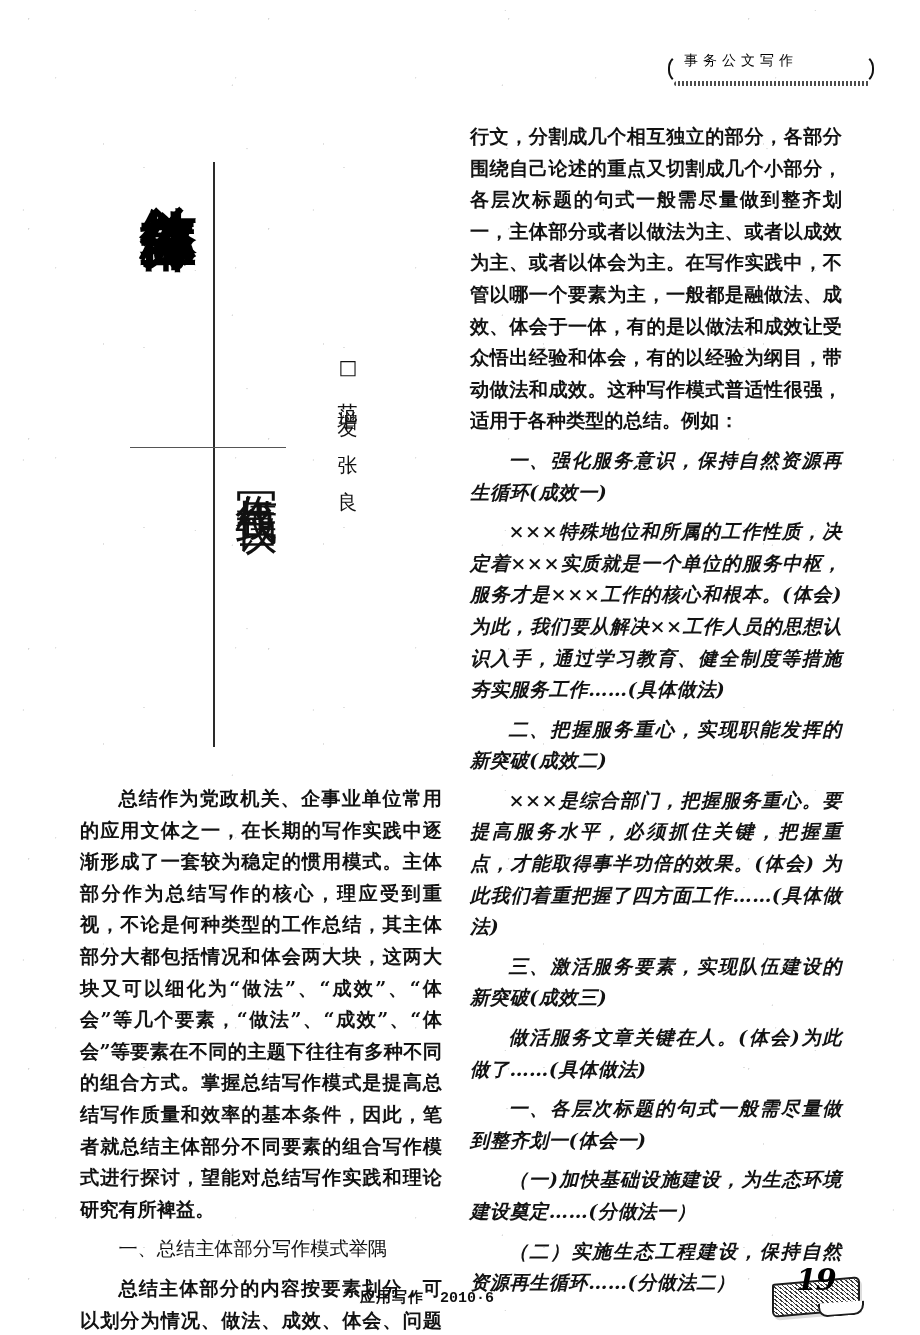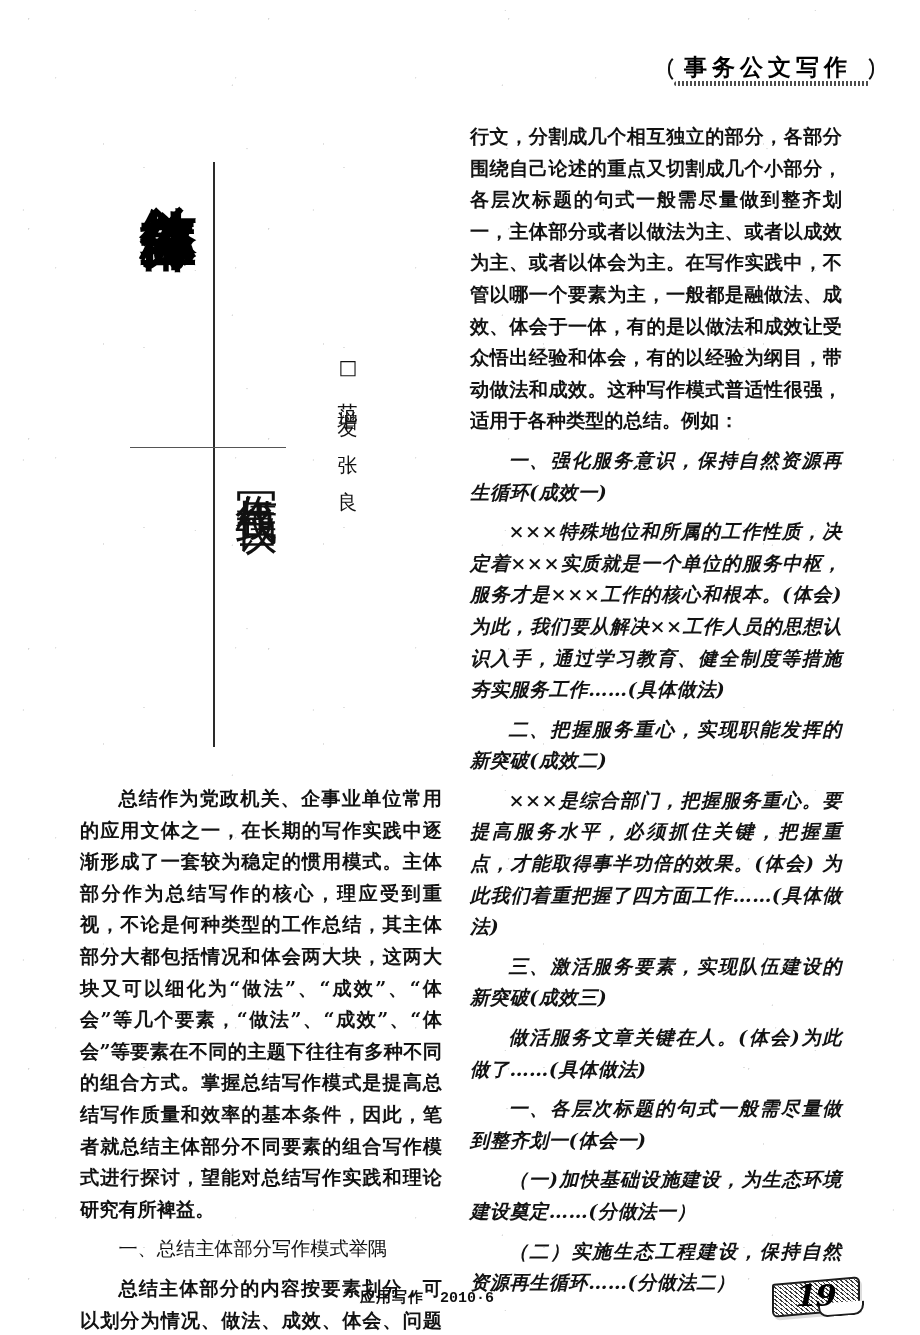--- a/index.html
+++ b/index.html
@@ -36,8 +36,8 @@
   .runhead-band{
     position:absolute; left:24px; top:2px;
     font-family:"DejaVu Sans", sans-serif;
-    font-weight:bold;
-    font-size:23px;
+    font-weight:normal;
+    font-size:14px;
     letter-spacing:5px;
     color:#000;
     white-space:nowrap;

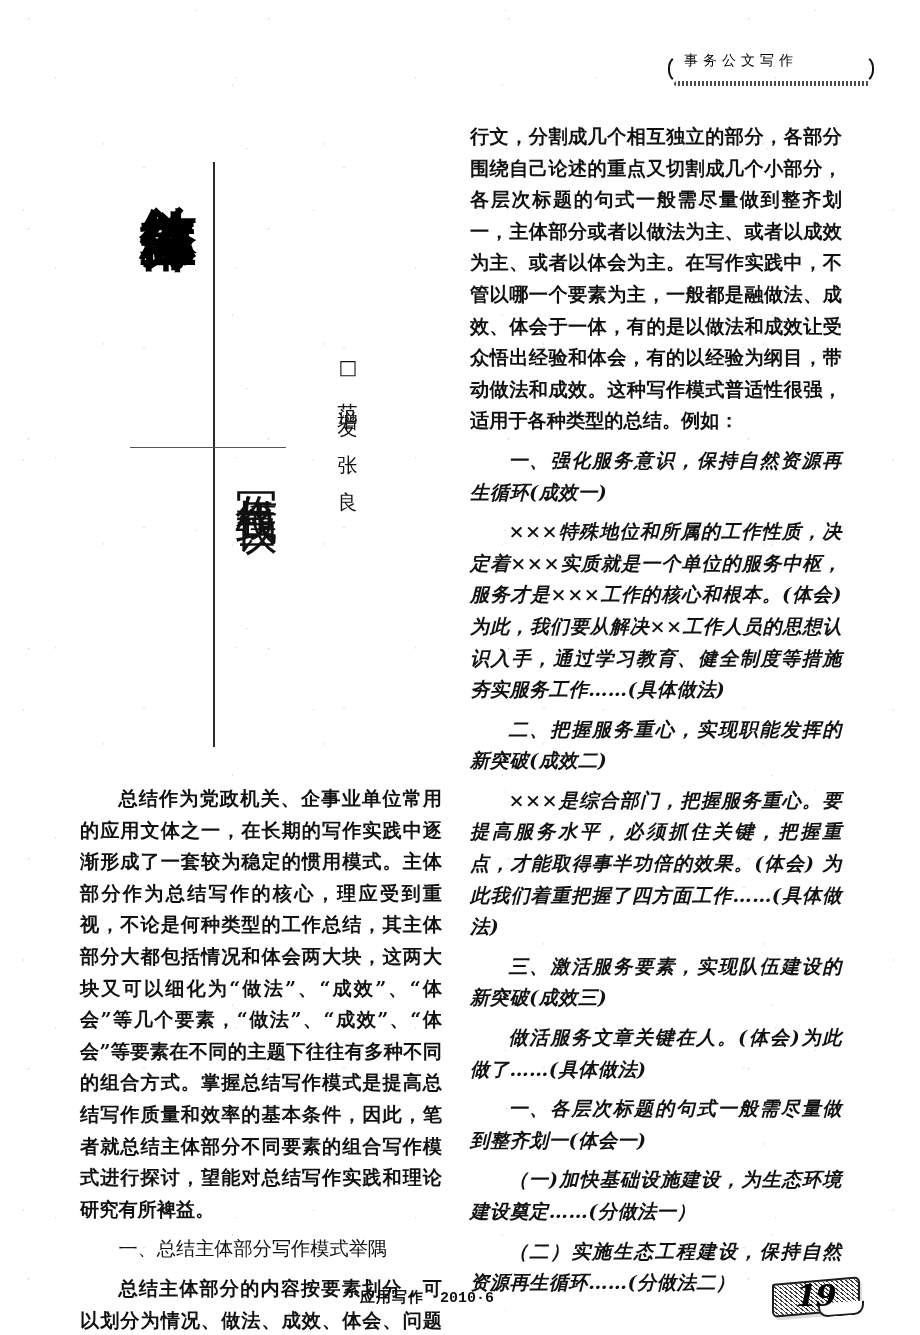--- a/index.html
+++ b/index.html
@@ -169,7 +169,7 @@
     transform:skewY(-4deg);
   }
   .pagenum-digits{
-    position:absolute; left:30px; top:16px;
+    position:absolute; left:30px; top:0px;
     font-family:"DejaVu Serif", serif;
     font-weight:bold; font-style:italic;
     font-size:30px;

